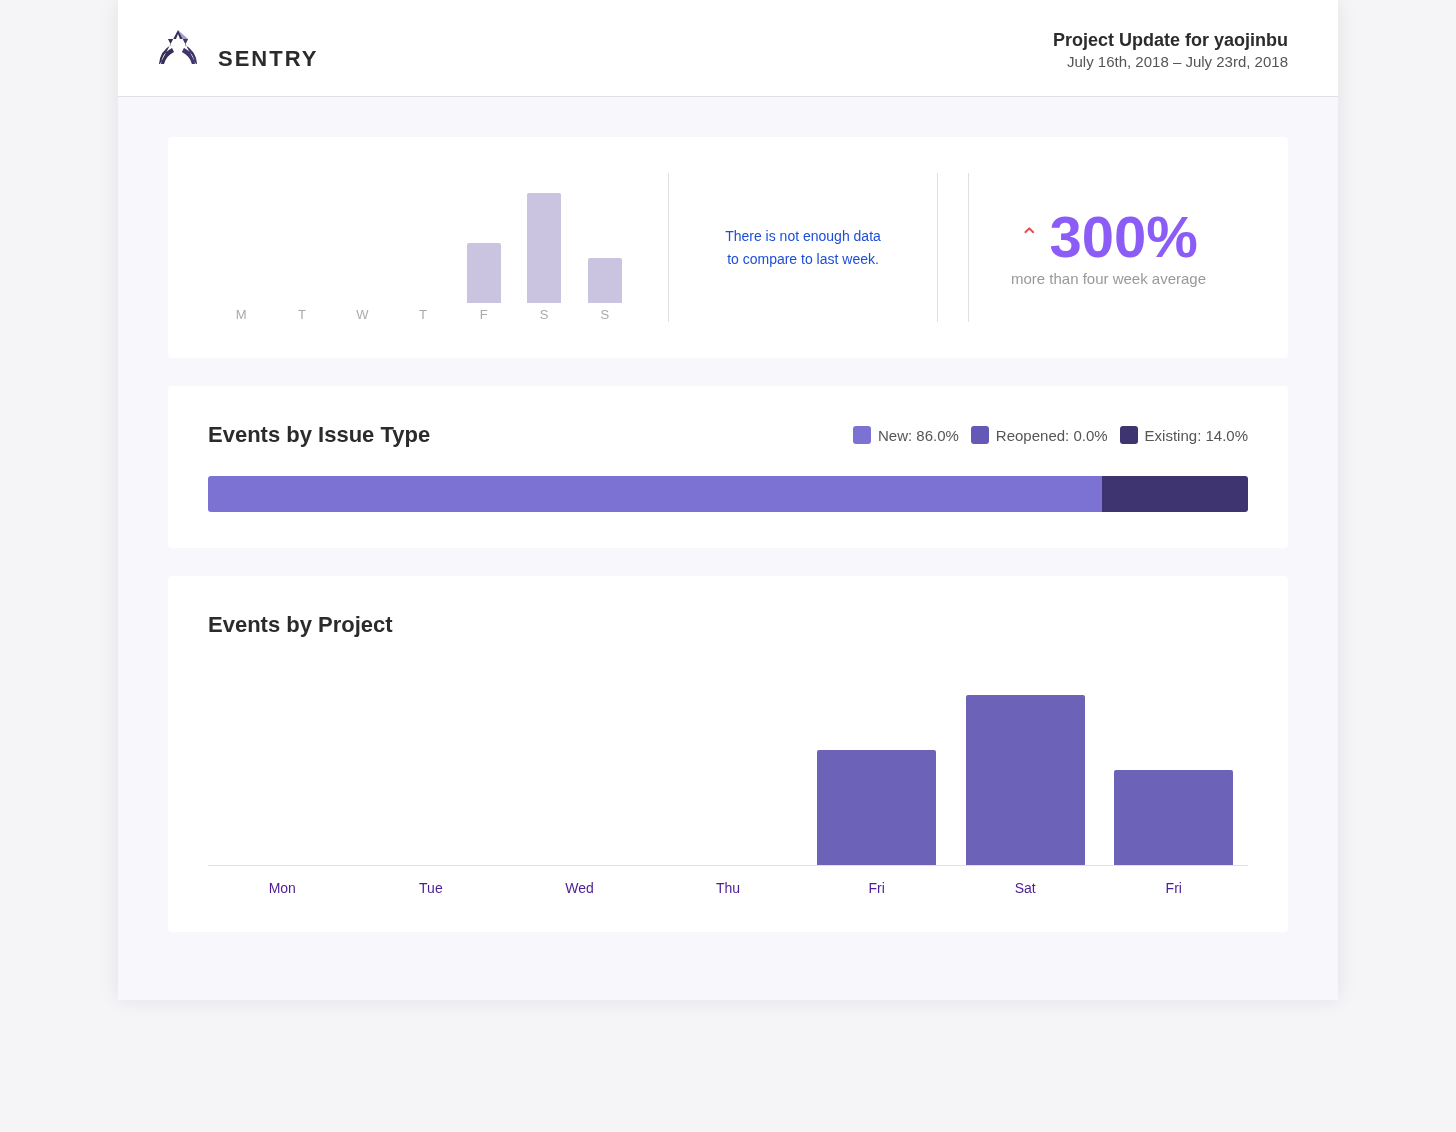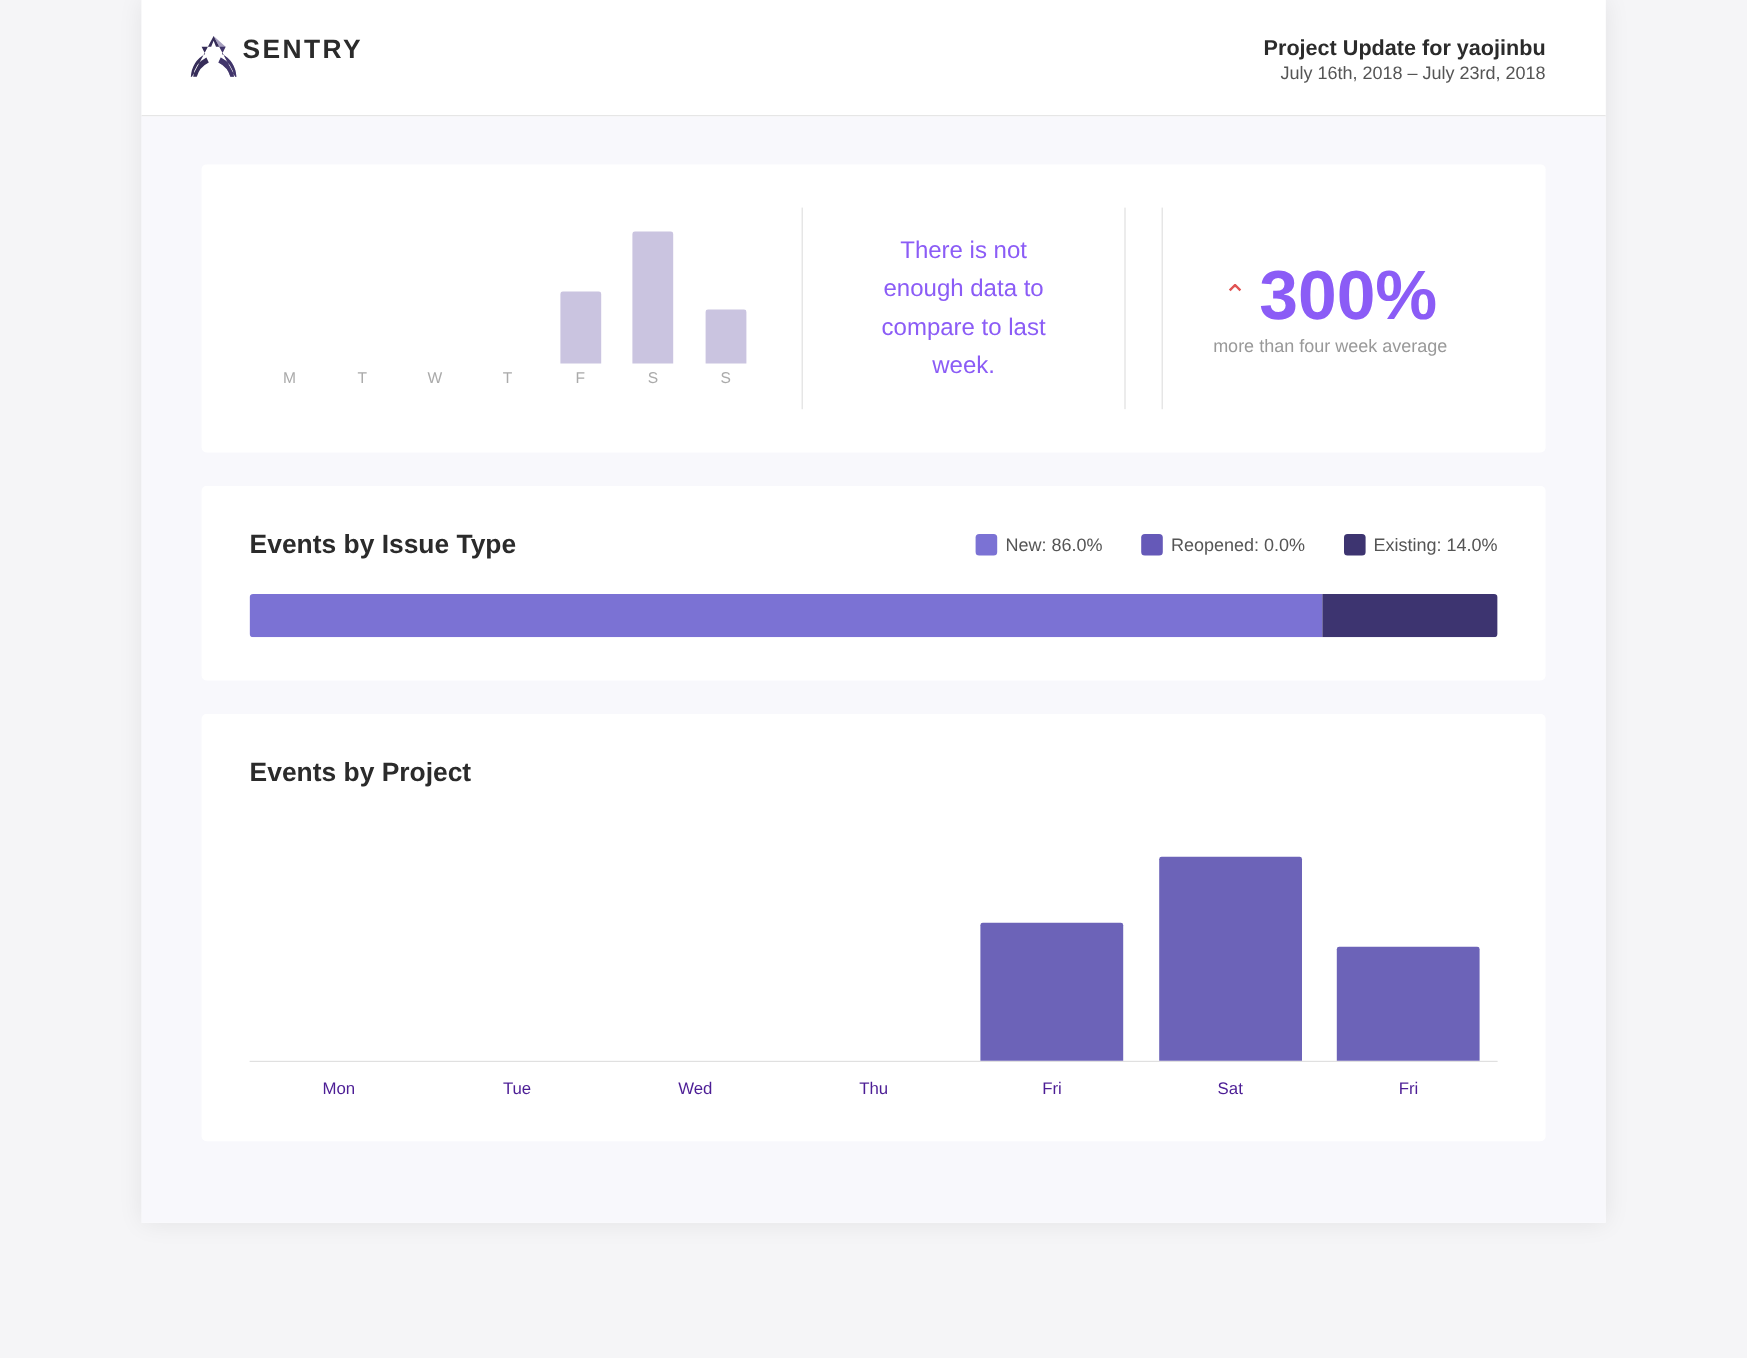--- a/index.html
+++ b/index.html
@@ -30,8 +30,8 @@
 
     .logo-area {
       display: flex;
-      align-items: flex-start;
-      gap: 4px;
+      align-items: flex-end;
+      gap: 20px;
     }
 
     .logo-icon {

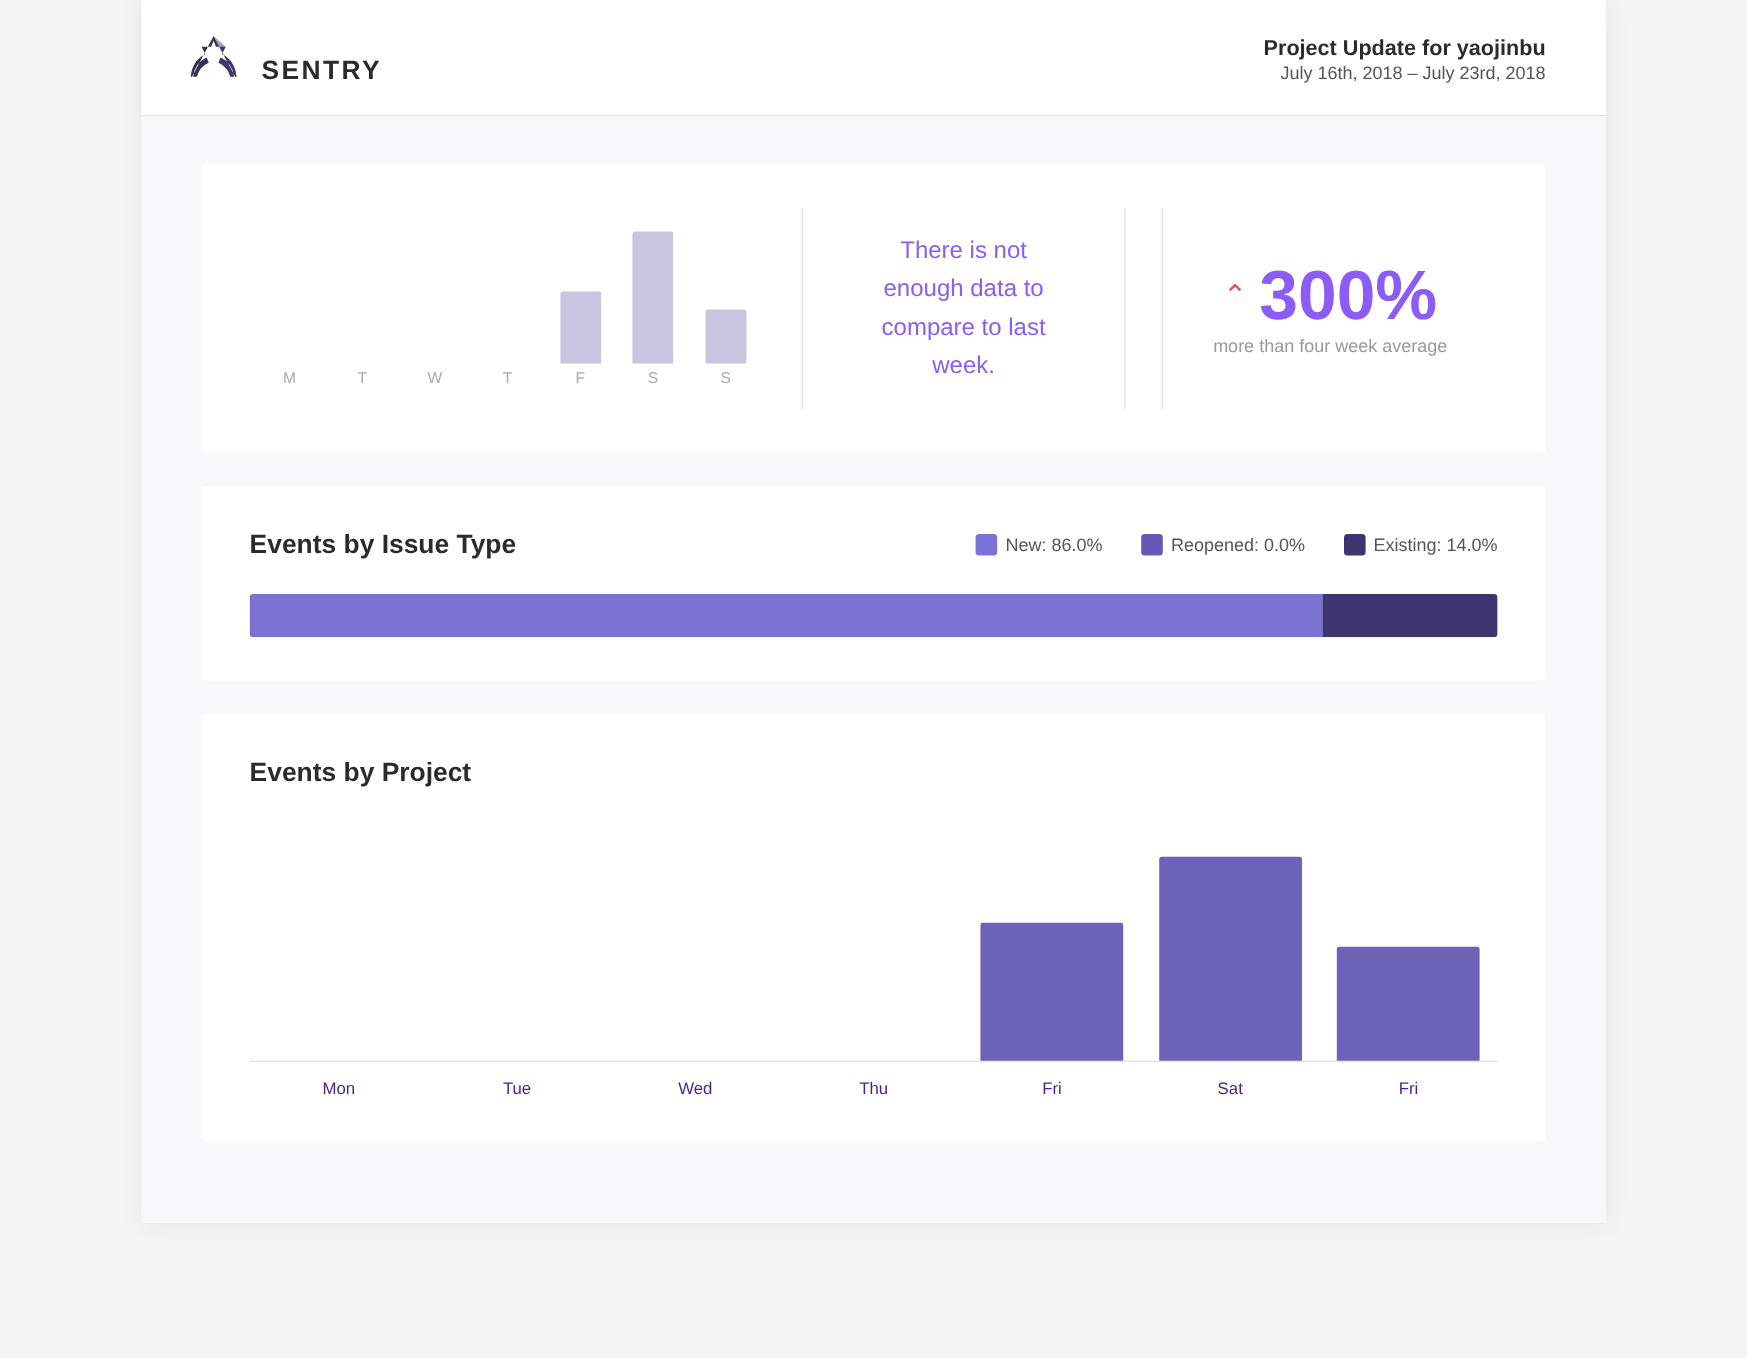--- a/index.html
+++ b/index.html
@@ -164,8 +164,8 @@
       justify-content: center;
       text-align: center;
       padding: 20px;
-      color: #8b5cf6;
-      font-size: 20px;
+      color: #1d4ed8;
+      font-size: 14px;
       line-height: 1.6;
     }
 

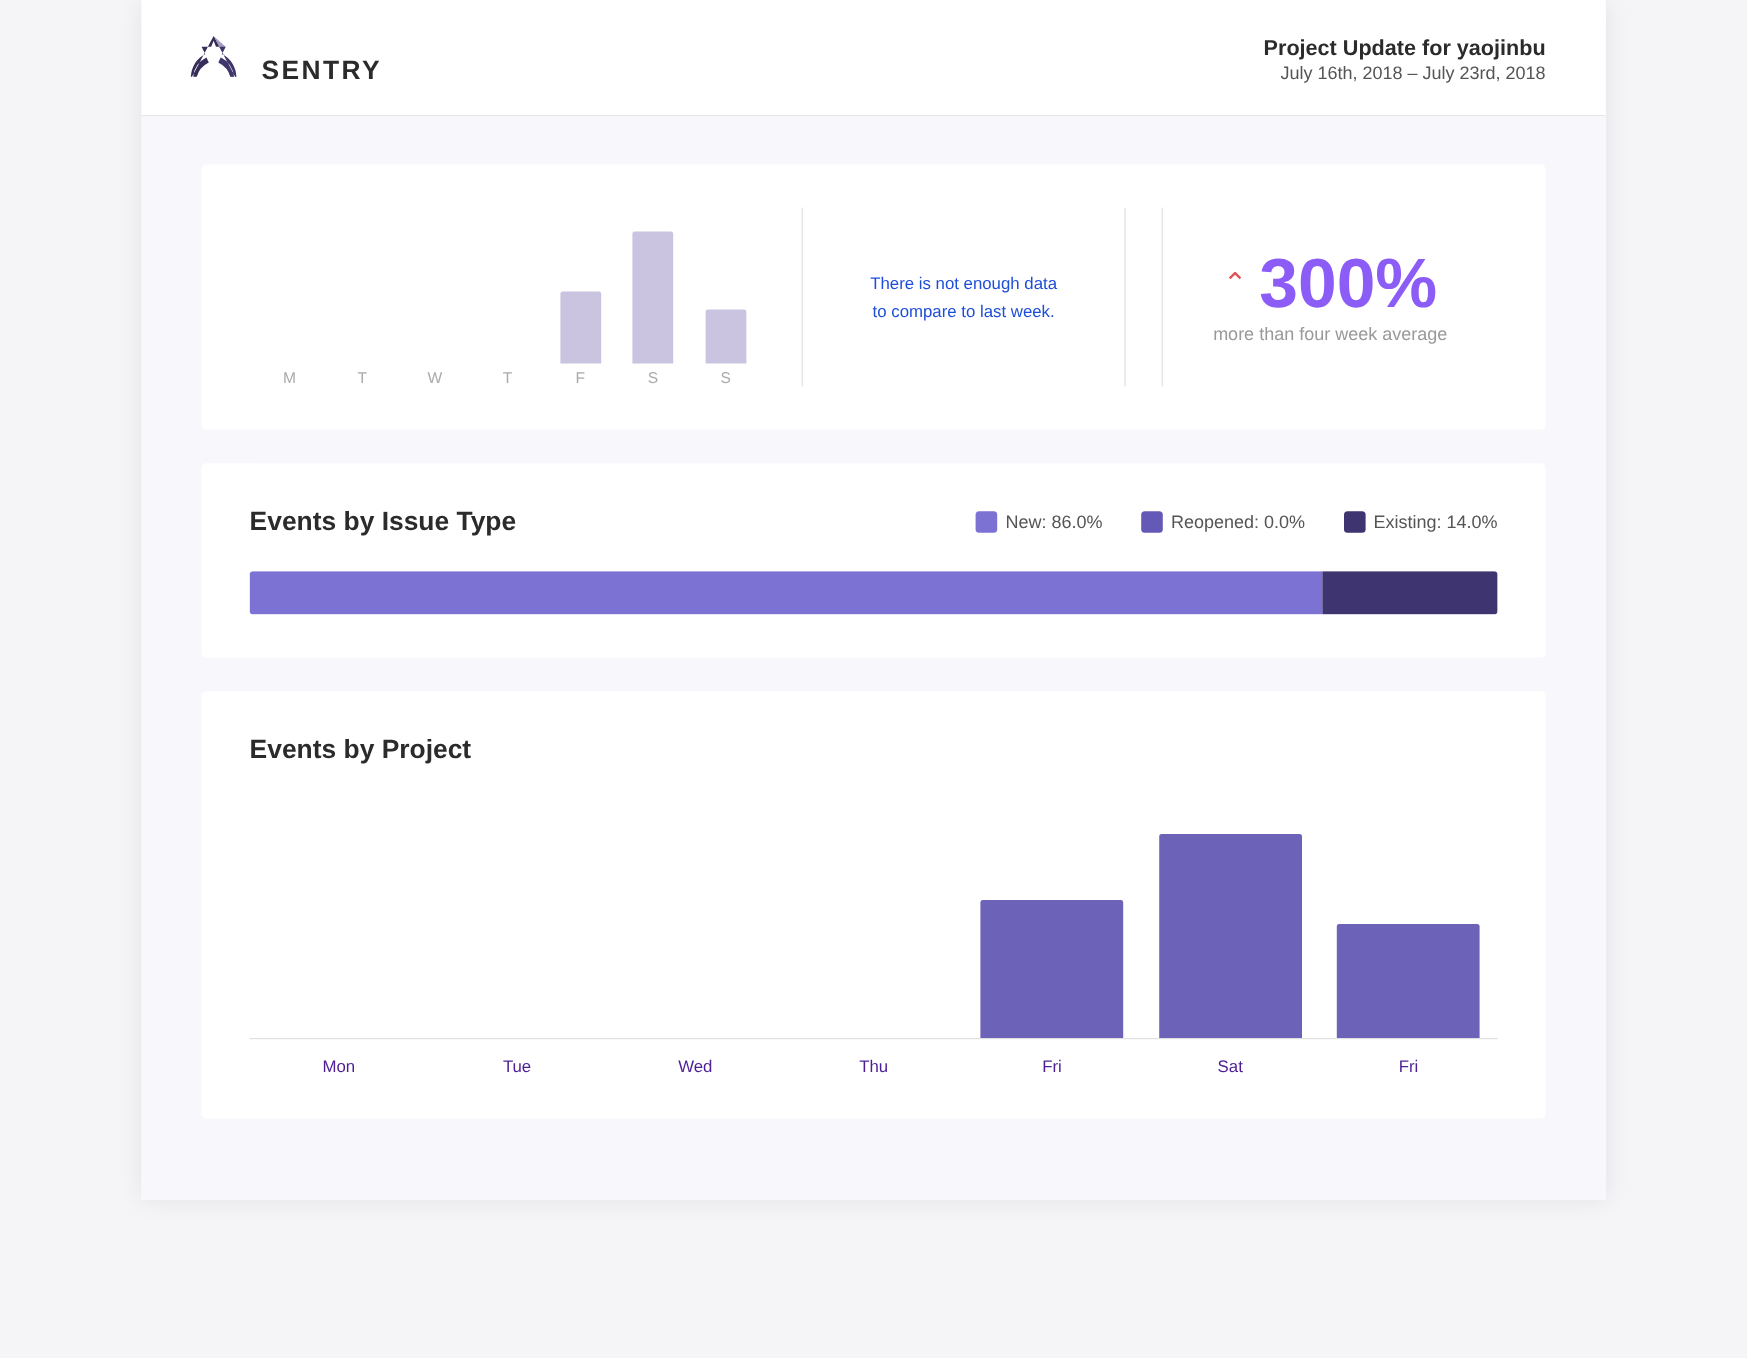--- a/index.html
+++ b/index.html
@@ -209,7 +209,7 @@
     .issue-type-legend {
       display: flex;
       align-items: center;
-      gap: 32px;
+      gap: 12px;
       font-size: 15px;
       color: #555;
     }

